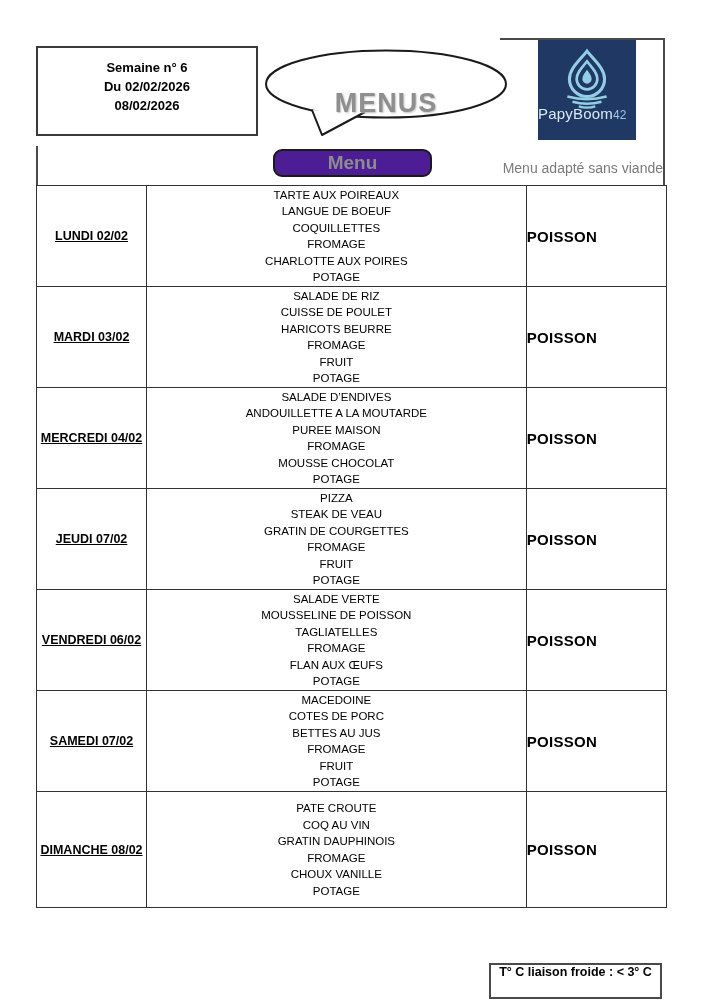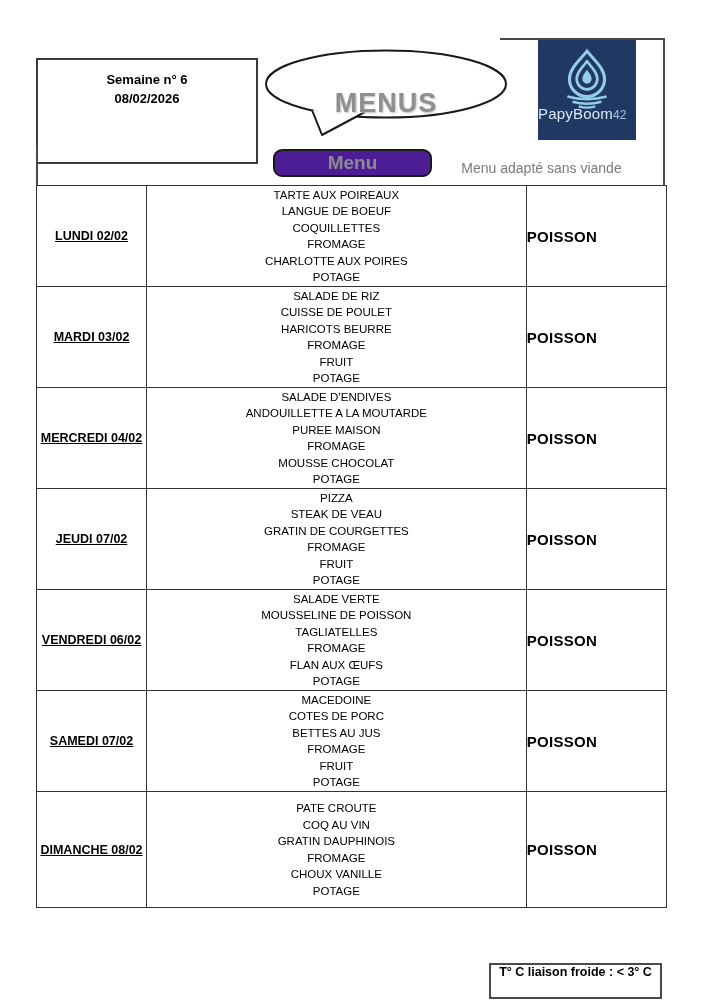--- a/index.html
+++ b/index.html
@@ -7,7 +7,7 @@
         font-family:"Liberation Sans",sans-serif;color:#000;overflow:hidden;}
 
   
-  .week-box{position:absolute;left:36px;top:58px;width:222px;height:106px;
+  .week-box{position:absolute;left:36px;top:46px;width:222px;height:90px;
             border:2px solid #3a3a3a;box-sizing:border-box;text-align:center;
             padding-top:10px;font-weight:bold;font-size:13px;line-height:19px;}
   .bubble-svg{position:absolute;left:262px;top:49px;width:248px;height:88px;}

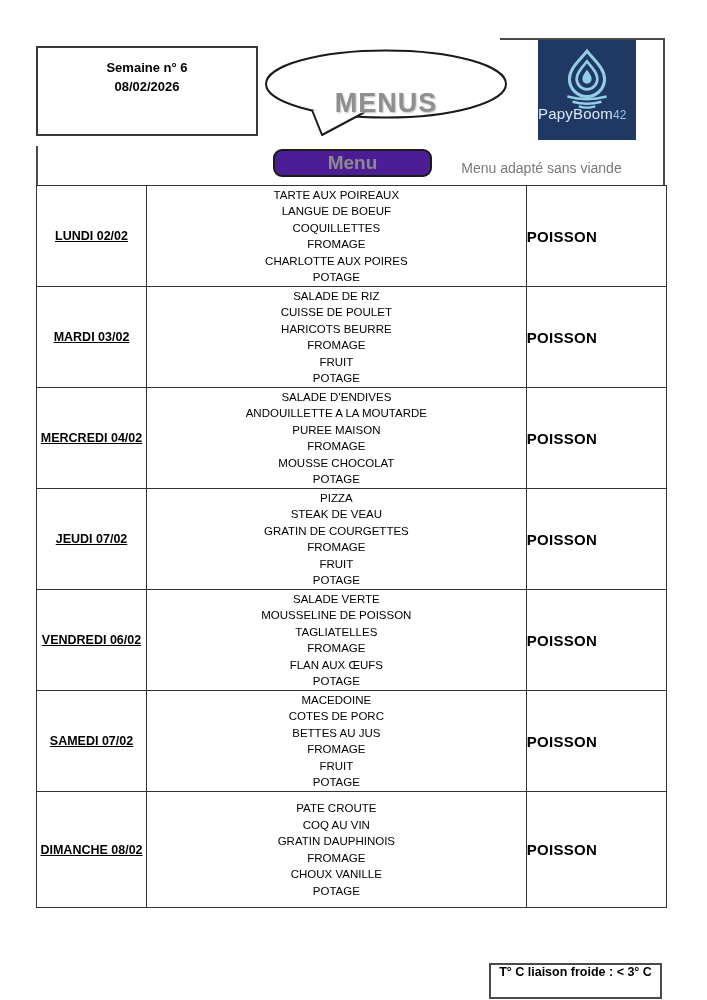--- a/index.html
+++ b/index.html
@@ -57,6 +57,7 @@
 
   <div class="week-box">
     <div>Semaine n° 6</div>
+    <div>Du 02/02/2026</div>
     <div>08/02/2026</div>
   </div>
 

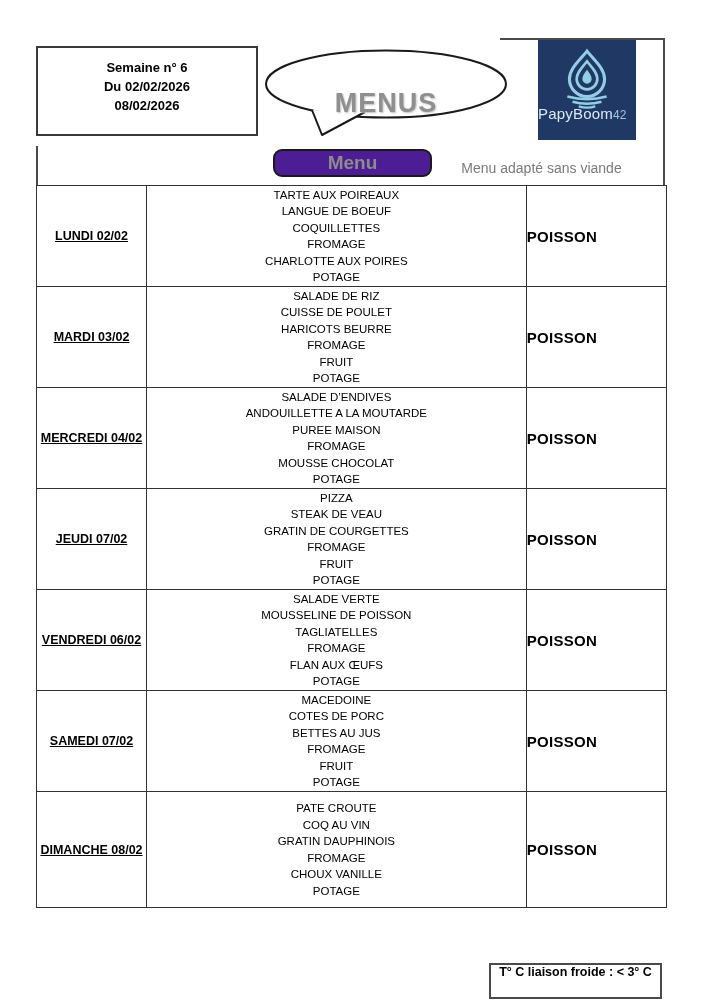--- a/index.html
+++ b/index.html
@@ -25,7 +25,7 @@
                border:2px solid #1a1a1a;border-radius:9px;box-sizing:border-box;
                display:flex;align-items:center;justify-content:center;
                font-size:19px;font-weight:bold;color:#8c8c8c;background:#4c1d95;}
-  .adapted-note{position:absolute;left:420px;top:160px;width:243px;text-align:center;
+  .adapted-note{position:absolute;left:420px;top:160px;width:243px;text-align:right;
                 font-size:14px;color:#7a7a7a;}
 
   

